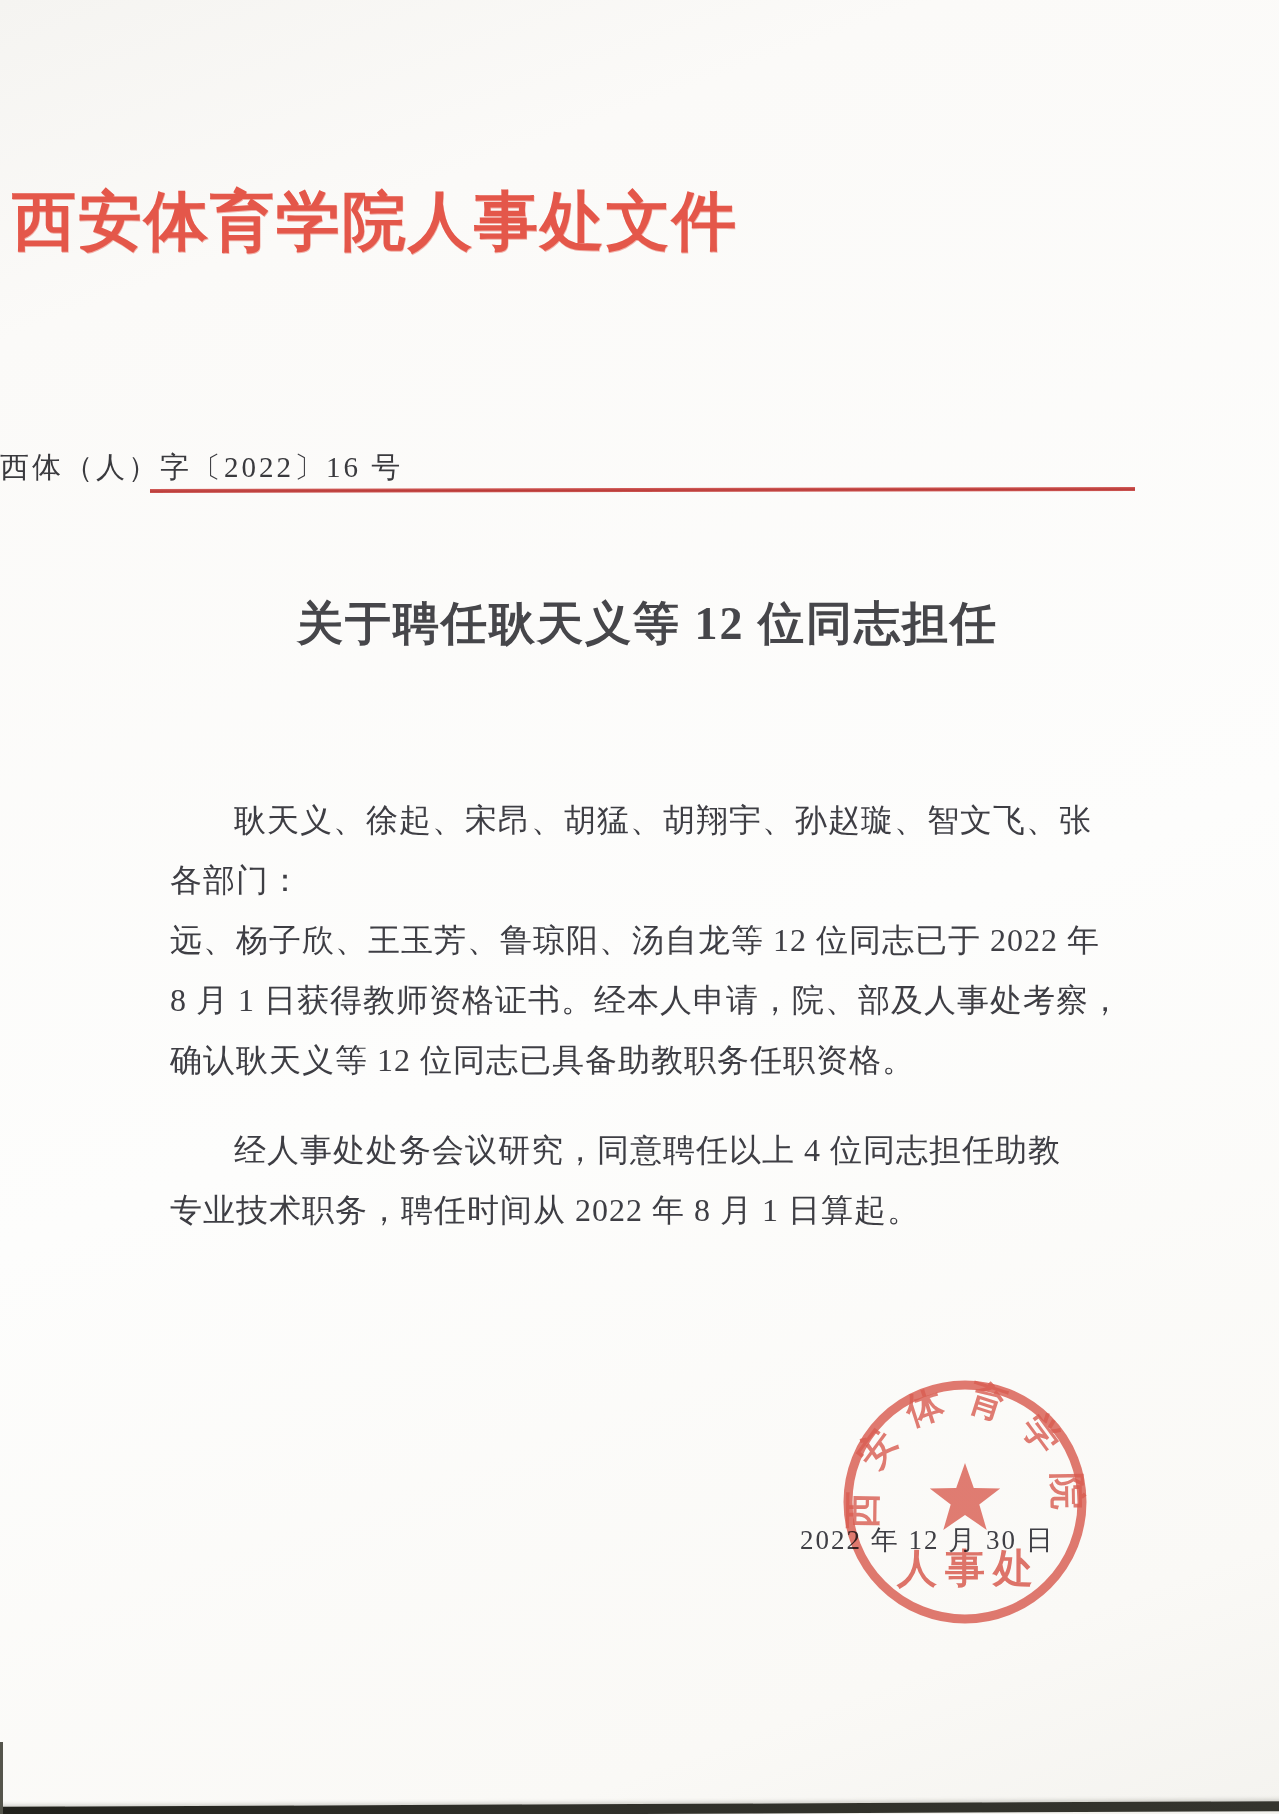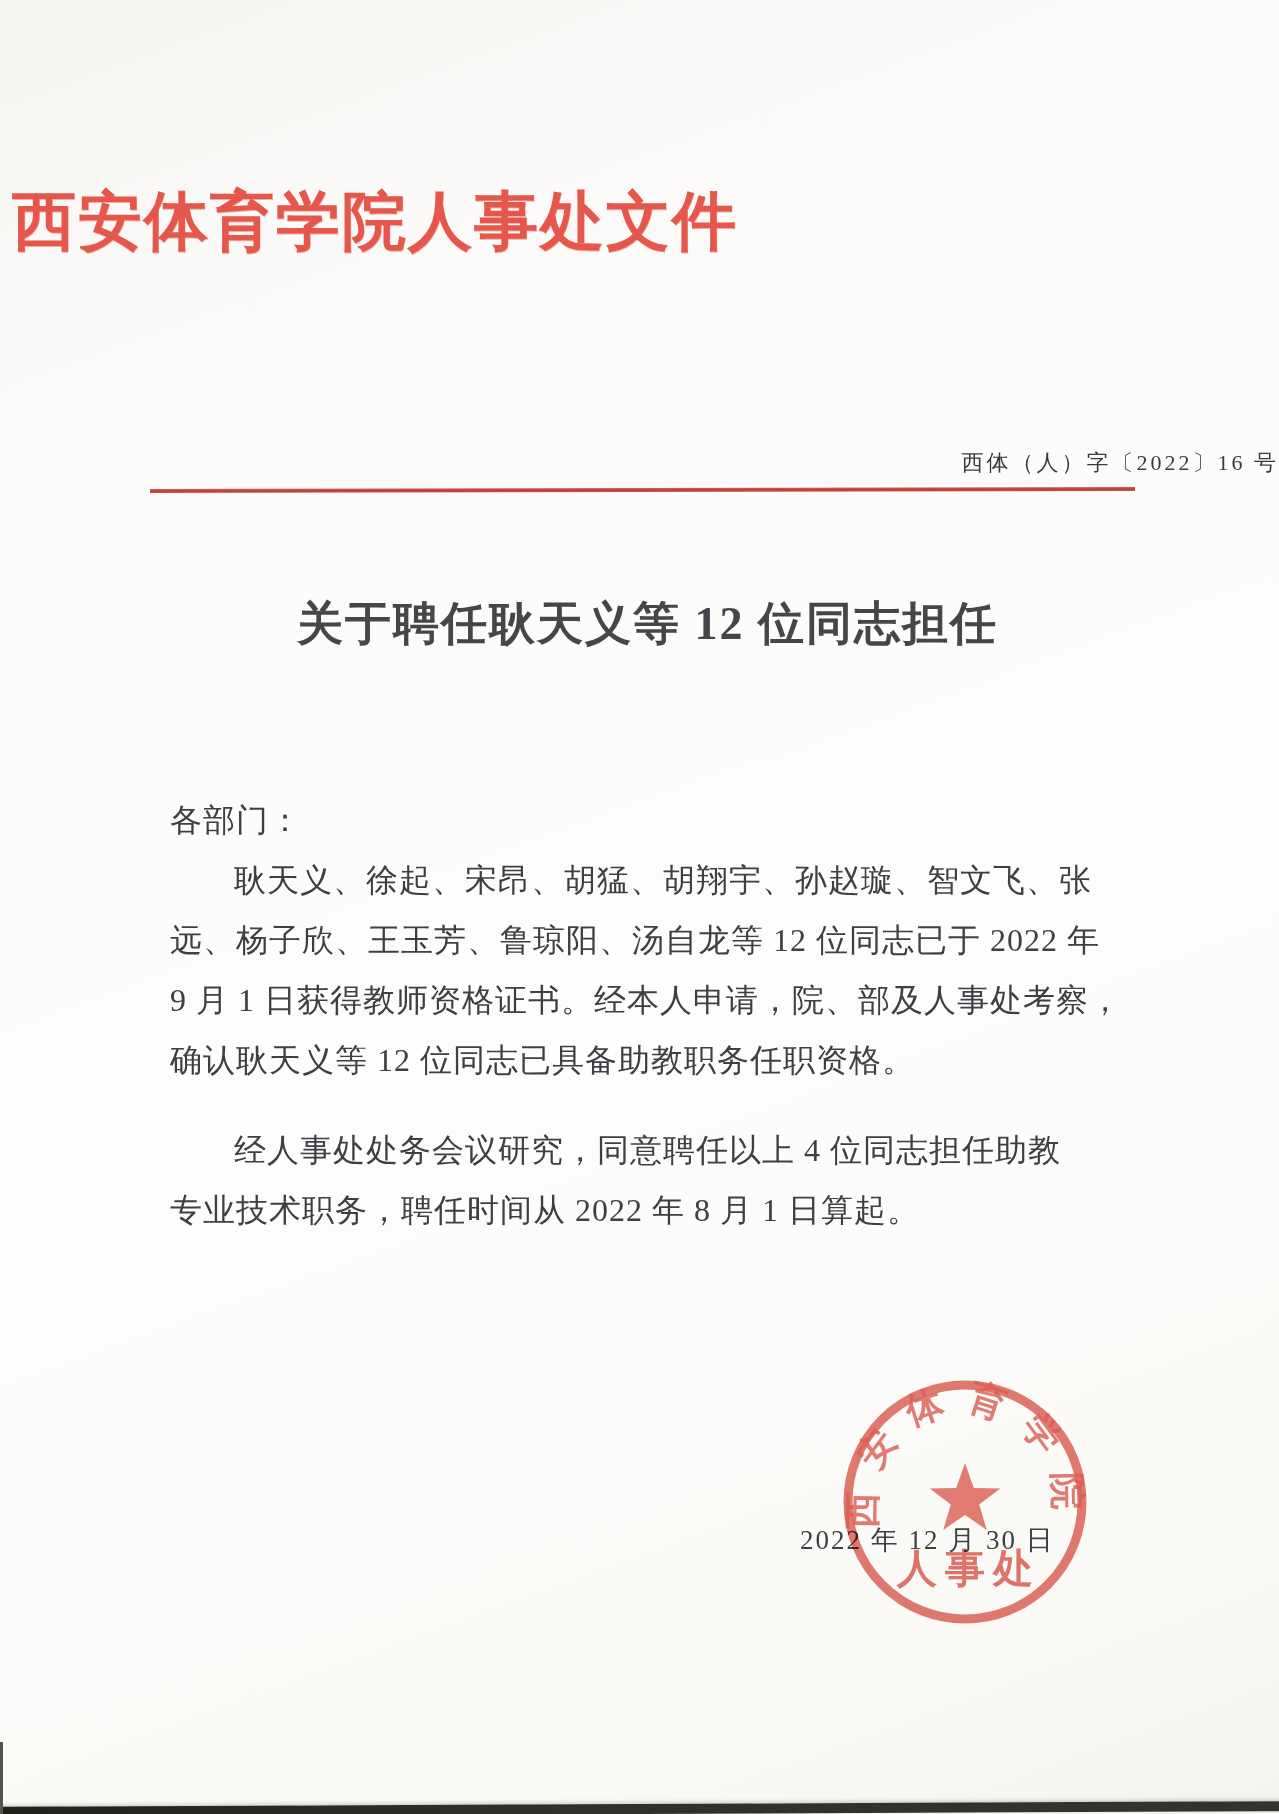--- a/index.html
+++ b/index.html
@@ -31,8 +31,8 @@
   .doc-number {
     position: absolute;
     top: 448px; left: 0; width: 100%;
-    text-align: right;
-    font-size: 22px;
+    text-align: left;
+    font-size: 29px;
     letter-spacing: 3px;
     color: #3a3a3e;
   }

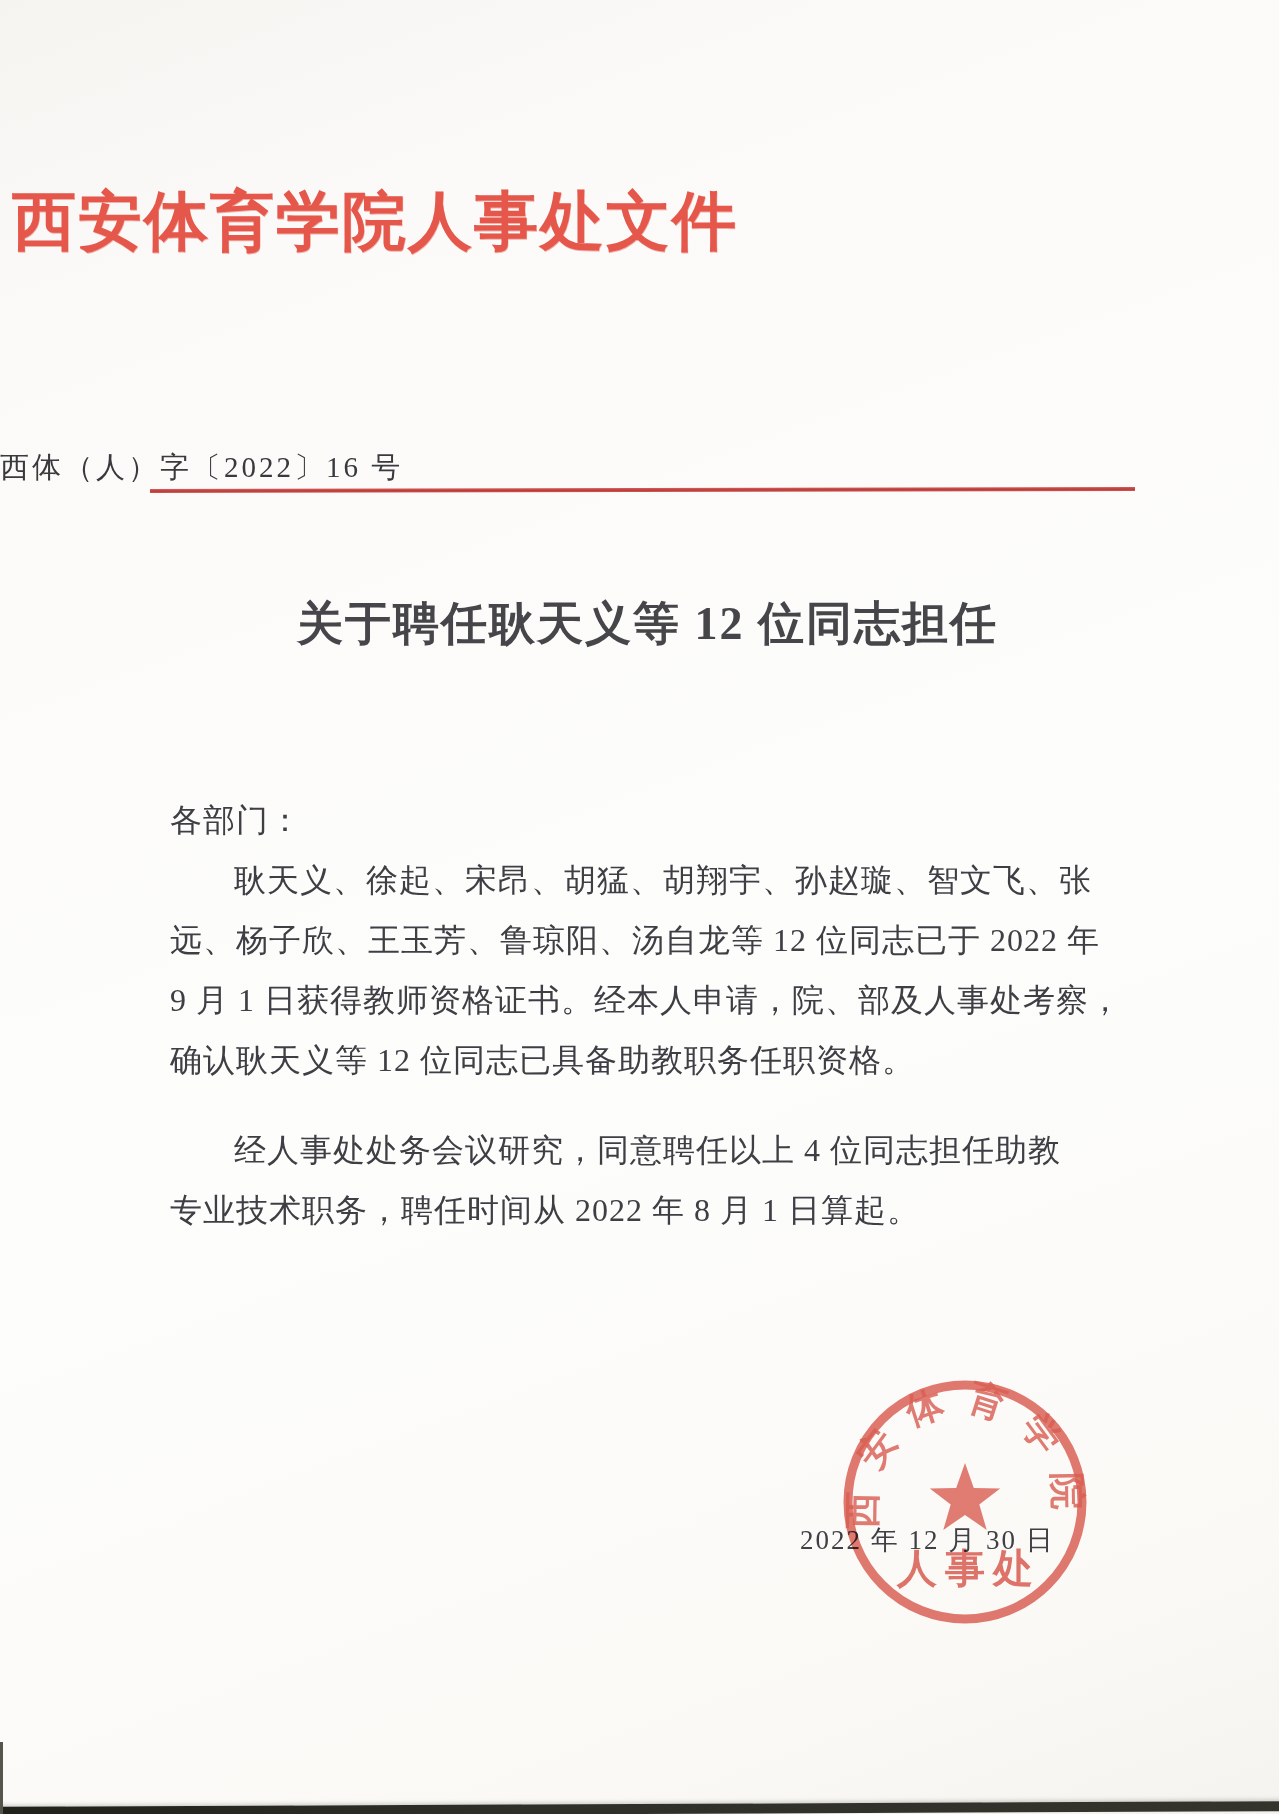--- a/index.html
+++ b/index.html
@@ -130,8 +130,8 @@
   </h2>
 
   <div class="body-block">
+    <div class="line indent">耿天义、徐起、宋昂、胡猛、胡翔宇、孙赵璇、智文飞、张</div>
     <div class="line">各部门：</div>
-    <div class="line indent">耿天义、徐起、宋昂、胡猛、胡翔宇、孙赵璇、智文飞、张</div>
     <div class="line">远、杨子欣、王玉芳、鲁琼阳、汤自龙等 12 位同志已于 2022 年</div>
     <div class="line">9 月 1 日获得教师资格证书。经本人申请，院、部及人事处考察，</div>
     <div class="line">确认耿天义等 12 位同志已具备助教职务任职资格。</div>

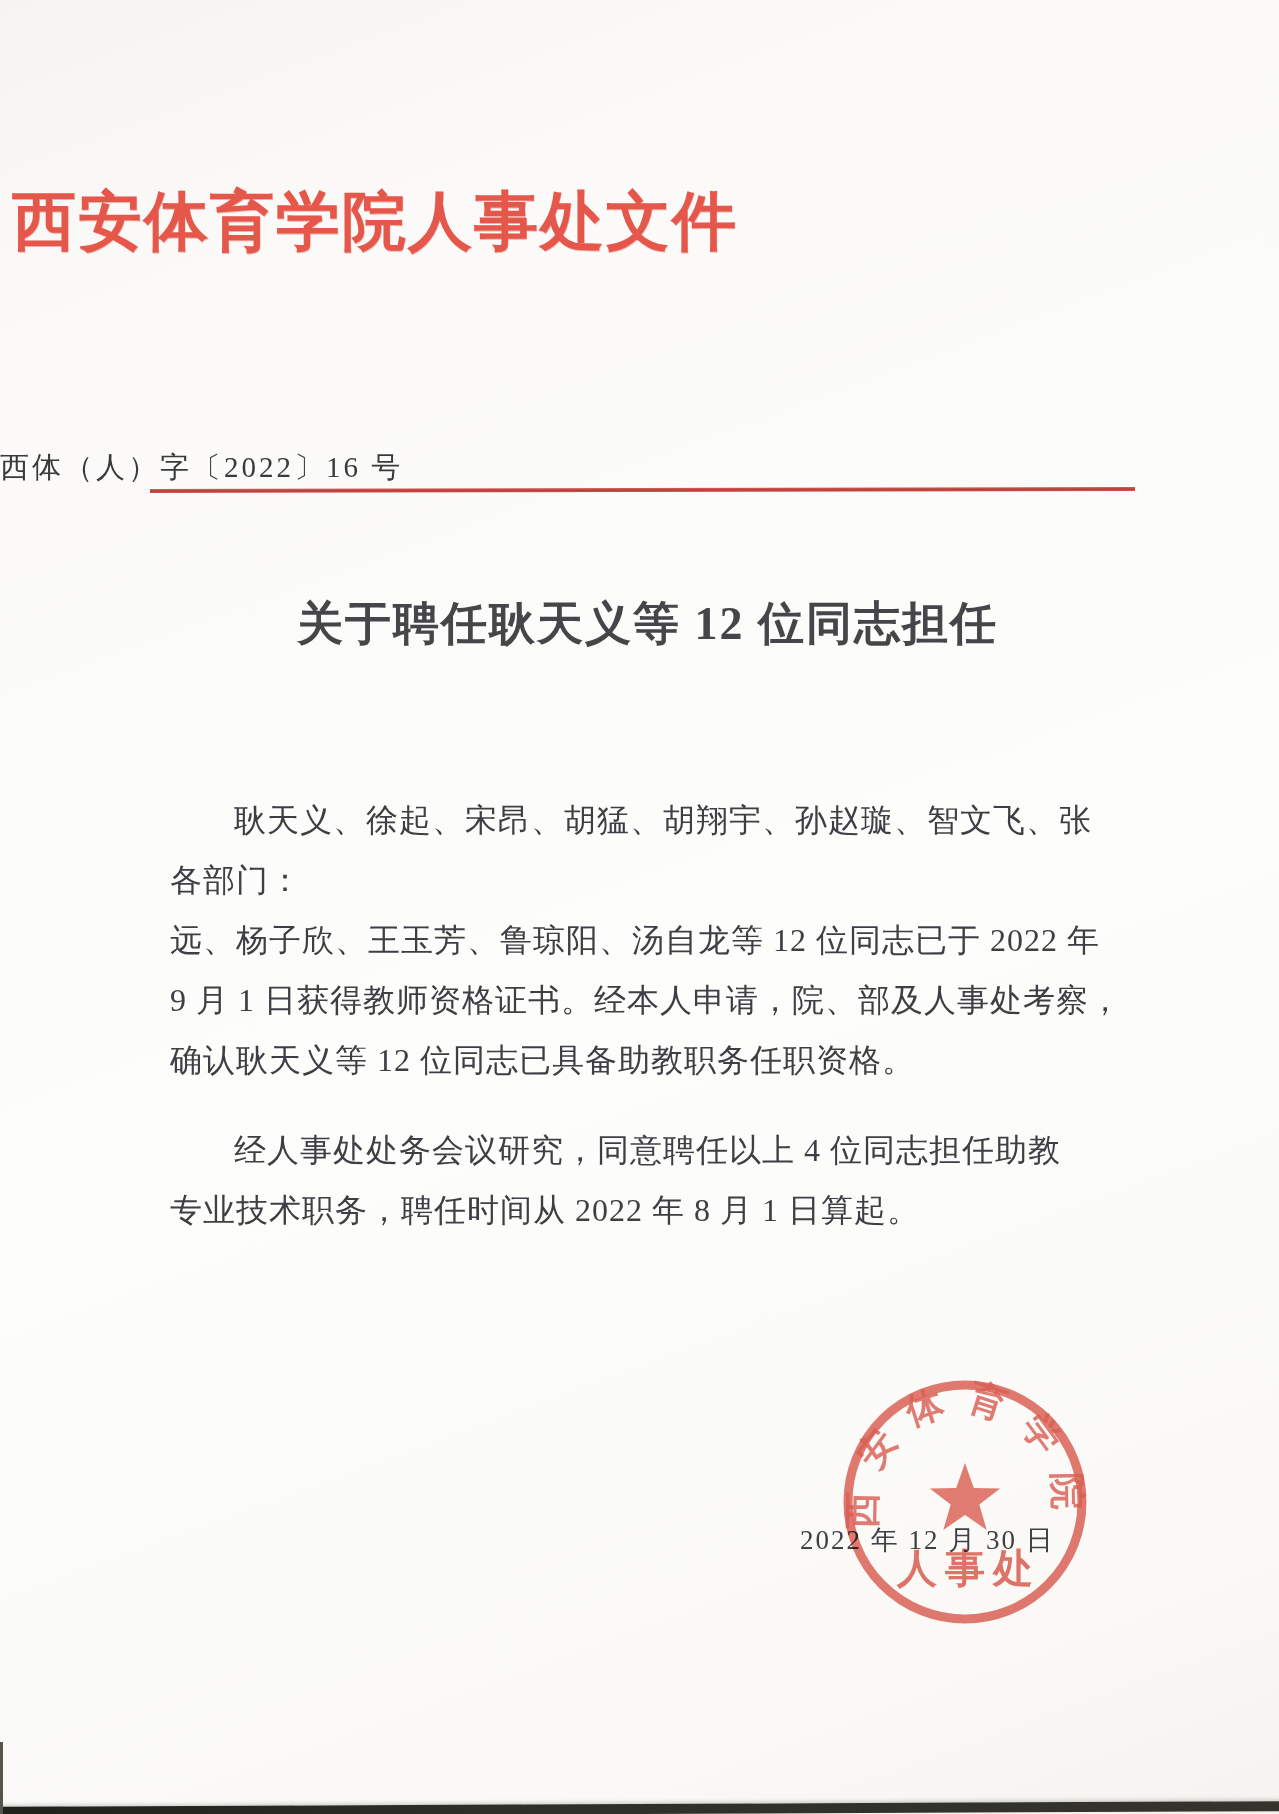--- a/index.html
+++ b/index.html
@@ -133,7 +133,7 @@
     <div class="line indent">耿天义、徐起、宋昂、胡猛、胡翔宇、孙赵璇、智文飞、张</div>
     <div class="line">各部门：</div>
     <div class="line">远、杨子欣、王玉芳、鲁琼阳、汤自龙等 12 位同志已于 2022 年</div>
-    <div class="line">9 月 1 日获得教师资格证书。经本人申请，院、部及人事处考察，</div>
+    <div class="line">8 月 1 日获得教师资格证书。经本人申请，院、部及人事处考察，</div>
     <div class="line">确认耿天义等 12 位同志已具备助教职务任职资格。</div>
     <div class="line indent para-gap">经人事处处务会议研究，同意聘任以上 4 位同志担任助教</div>
     <div class="line">专业技术职务，聘任时间从 2022 年 8 月 1 日算起。</div>

